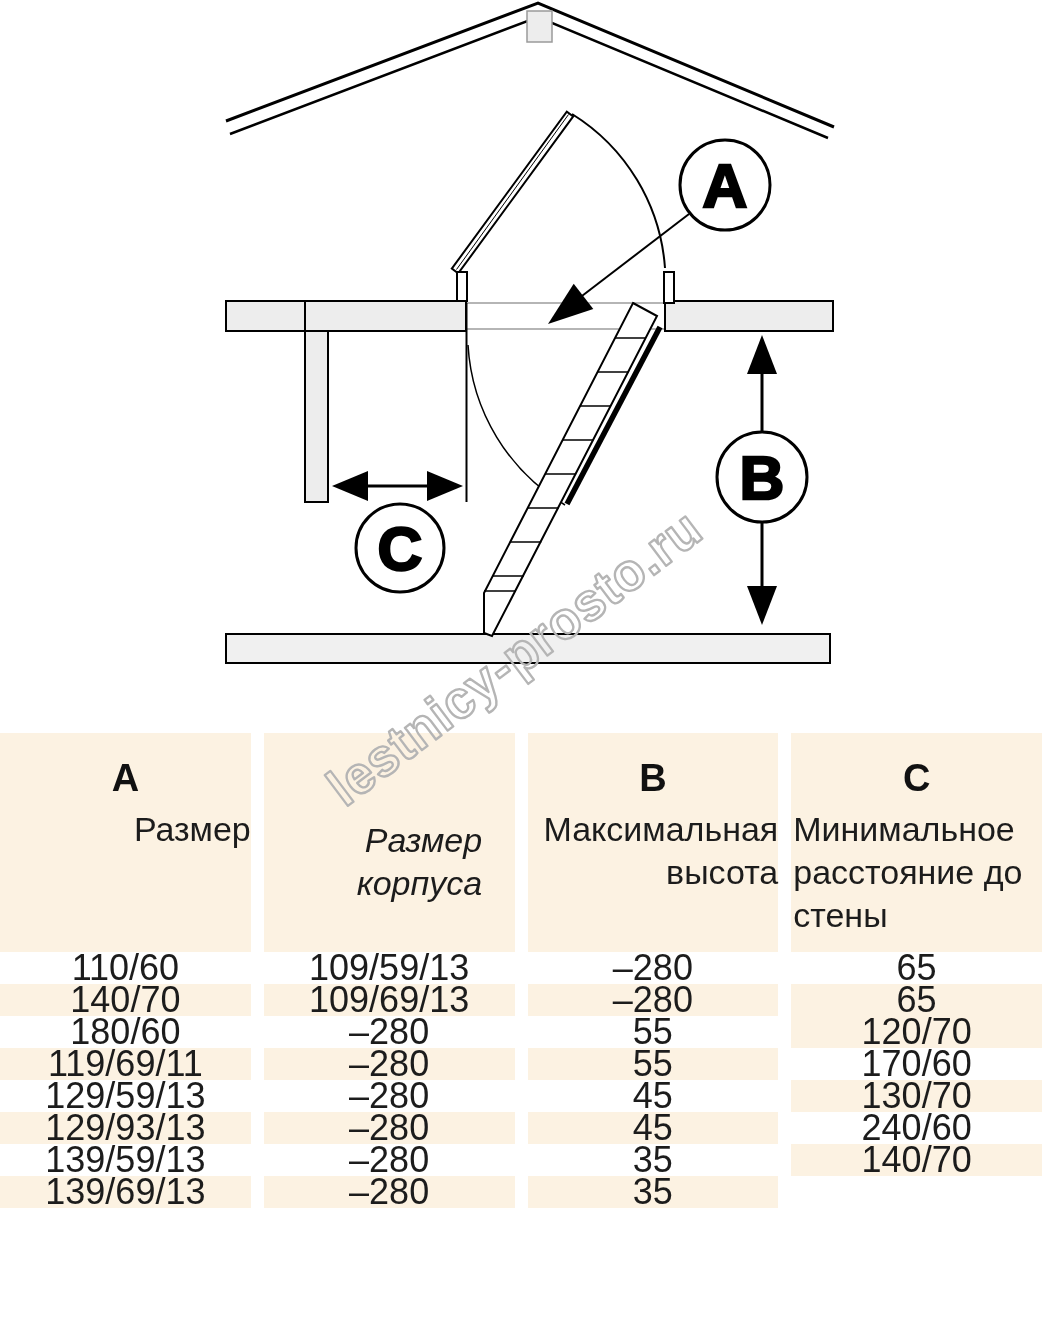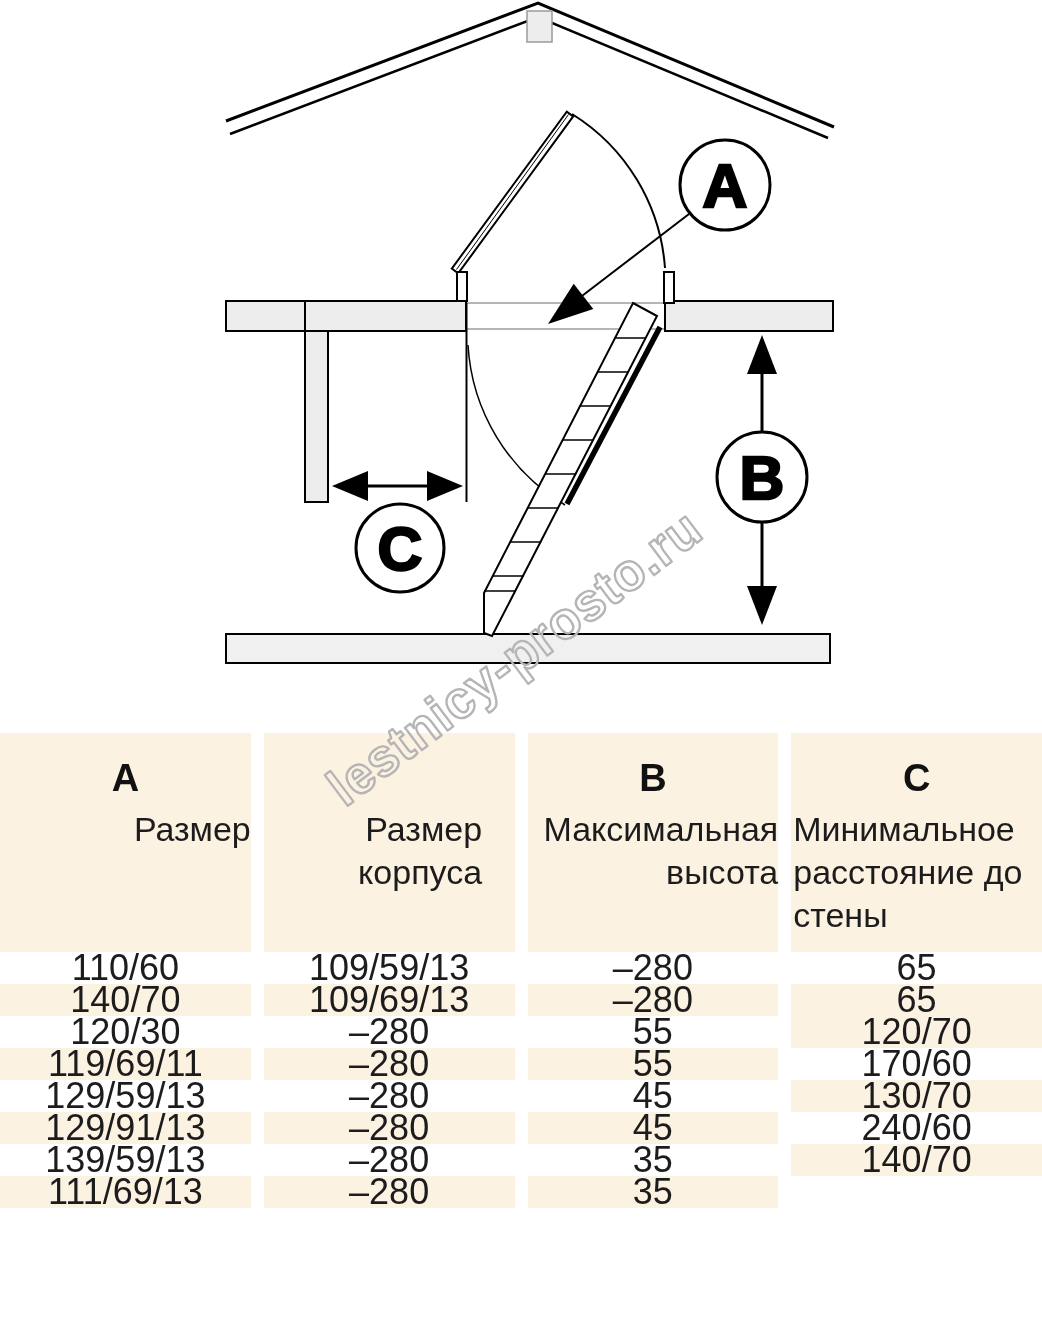--- a/index.html
+++ b/index.html
@@ -13,7 +13,7 @@
   .hcell{height:219px;box-sizing:border-box;padding-top:22px;text-align:center;}
   .hcell .letter{font-size:38px;font-weight:bold;line-height:46px;height:46px;color:#111;}
   .hcell .title{margin-top:7px;font-size:34px;line-height:43px;color:#1c1c1c;text-align:right;}
-  .hcell.c2 .title{max-width:186px;margin-left:auto;margin-right:auto;margin-top:7px;}
+  .hcell.c2 .title{max-width:186px;margin-left:auto;margin-right:auto;margin-top:18px;font-style:italic;}
   .hcell.c3 .title,.hcell.c4 .title{text-align:left;}
   .hcell.c3 .title{padding-left:12px;padding-right:0;text-align:right;}
   .hcell.c4 .title{padding-left:2px;padding-right:0;}

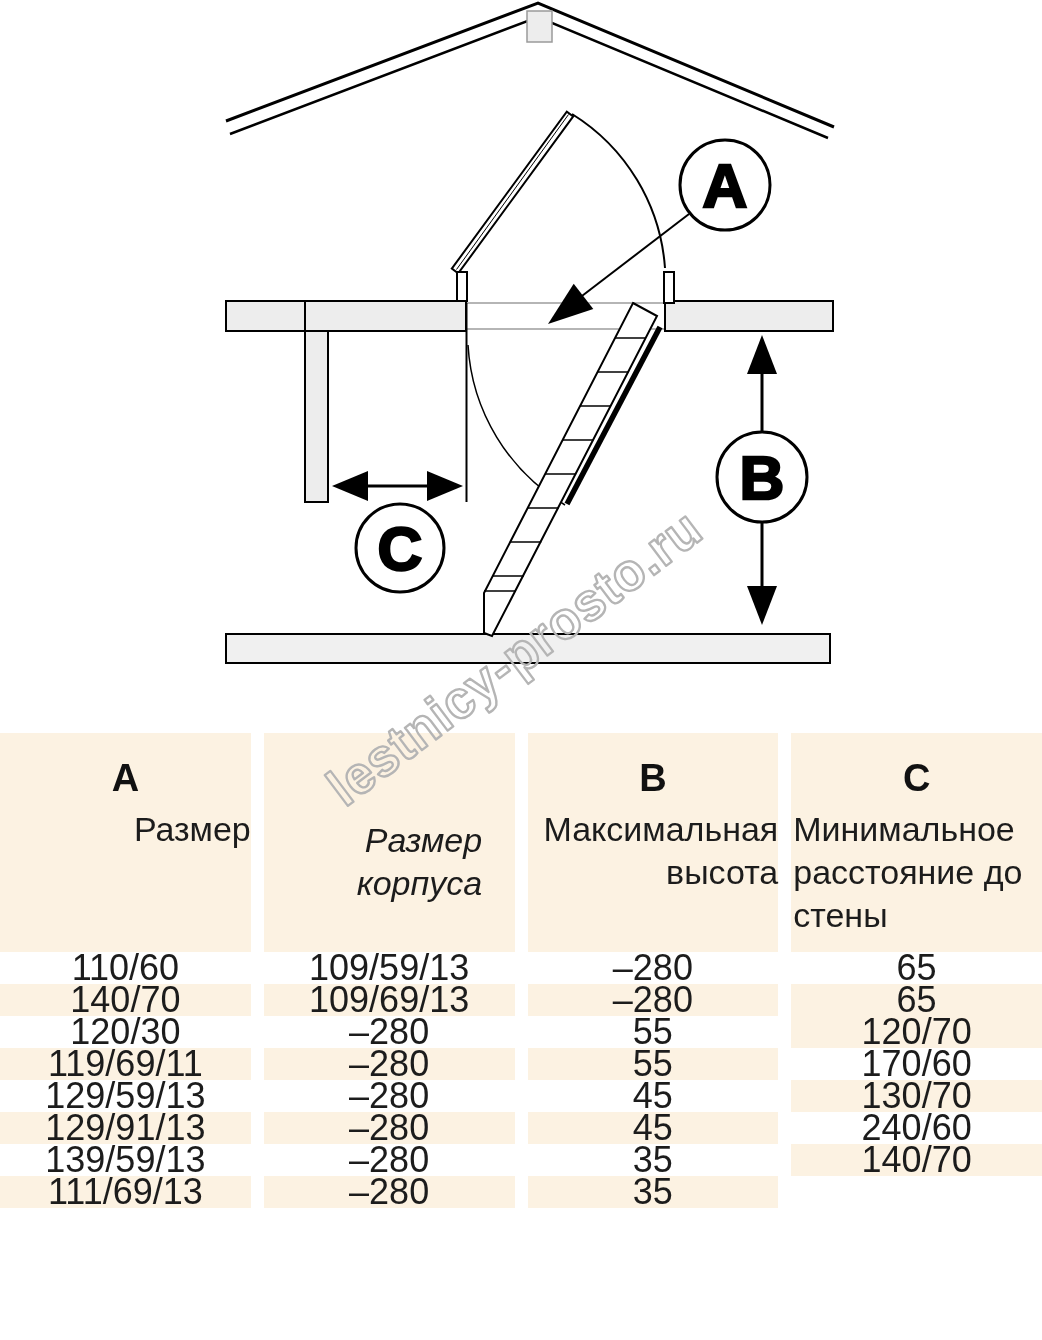--- a/index.html
+++ b/index.html
@@ -117,7 +117,7 @@
     <div class="dcell stripe">–280</div>
     <div class="dcell stripe">65</div>
 
-    <div class="dcell">120/30</div>
+    <div class="dcell">180/60</div>
     <div class="dcell">–280</div>
     <div class="dcell">55</div>
 

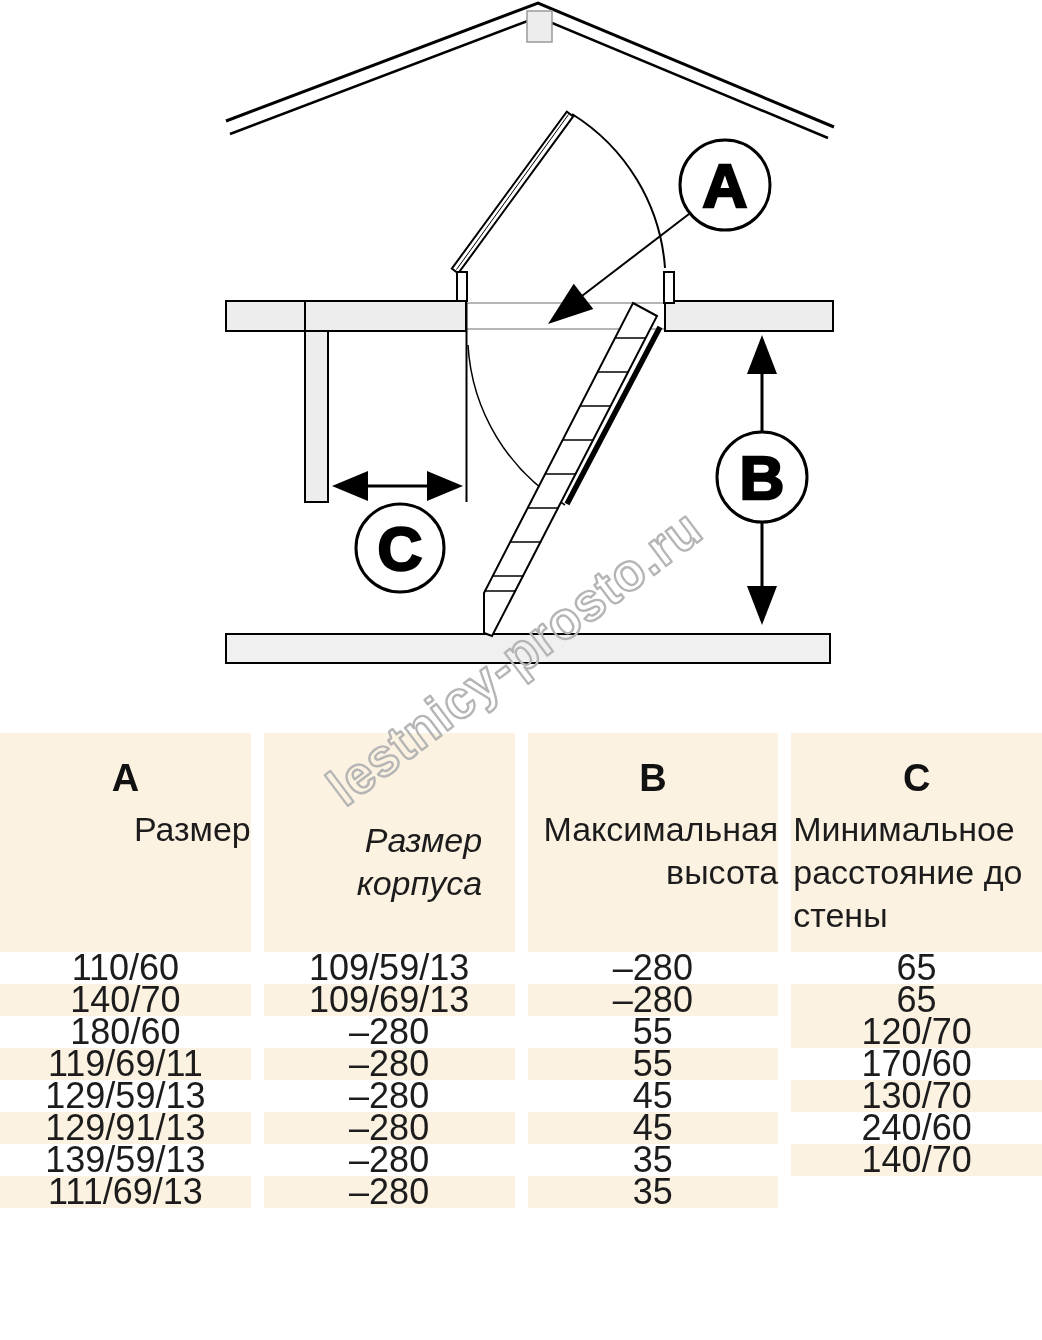--- a/index.html
+++ b/index.html
@@ -132,7 +132,7 @@
     <div class="dcell">45</div>
 
     <div class="dcell stripe">130/70</div>
-    <div class="dcell stripe">129/91/13</div>
+    <div class="dcell stripe">129/93/13</div>
     <div class="dcell stripe">–280</div>
     <div class="dcell stripe">45</div>
 

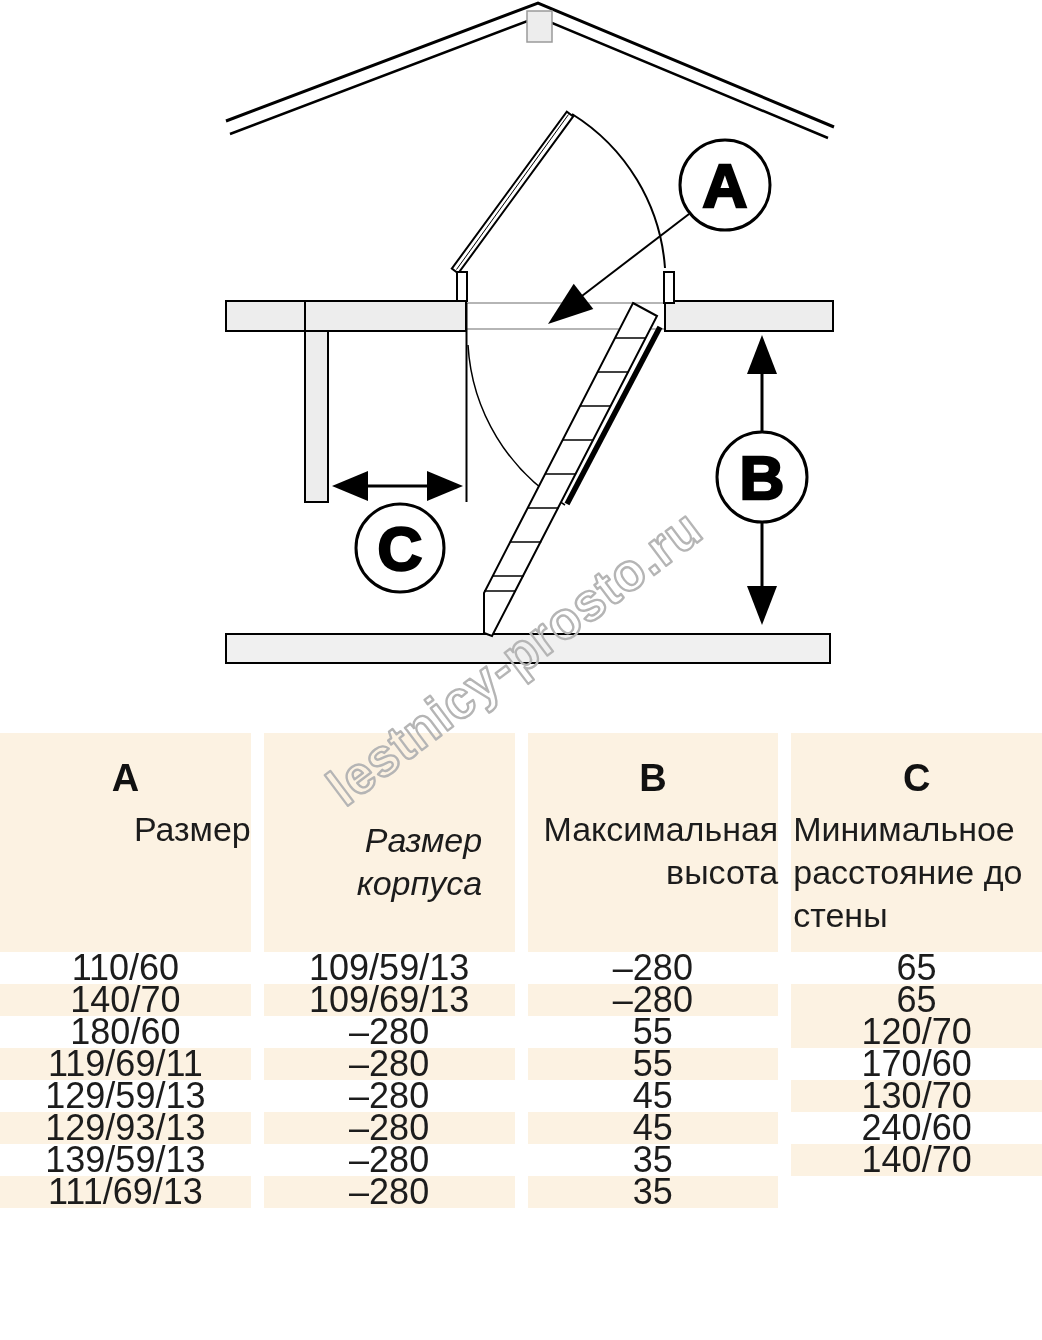--- a/index.html
+++ b/index.html
@@ -142,7 +142,7 @@
     <div class="dcell">35</div>
 
     <div class="dcell stripe">140/70</div>
-    <div class="dcell stripe">111/69/13</div>
+    <div class="dcell stripe">139/69/13</div>
     <div class="dcell stripe">–280</div>
     <div class="dcell stripe">35</div>
   </div>

